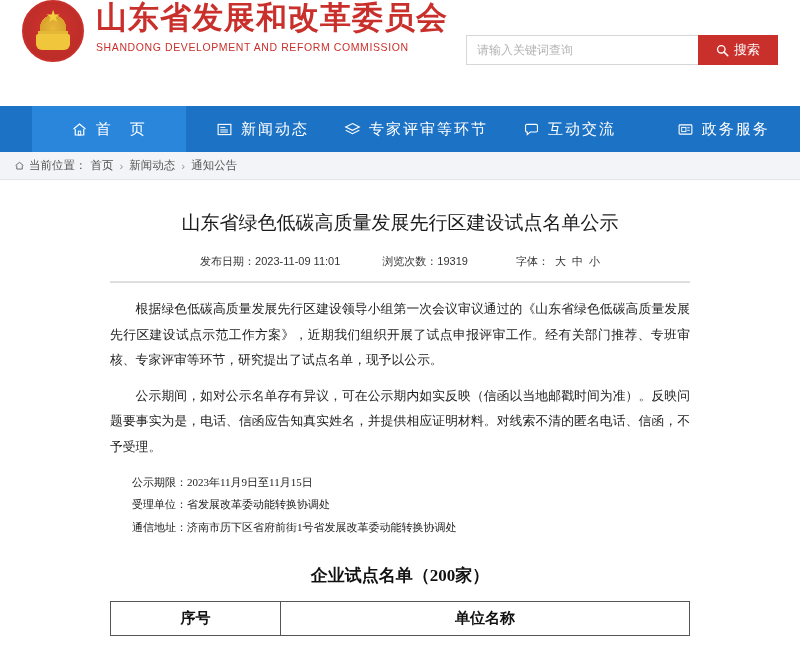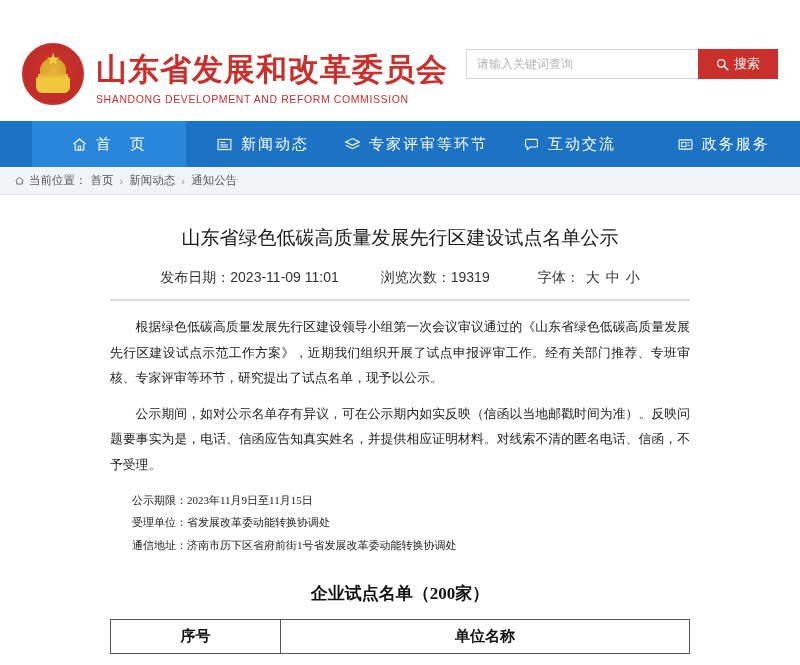--- a/index.html
+++ b/index.html
@@ -18,11 +18,11 @@
 
   
   .header {
-    height: 121px;
+    height: 106px;
     background: #ffffff;
     display: flex;
-    align-items: flex-end;
-    padding: 16px 22px;
+    align-items: flex-start;
+    padding: 0 22px;
     position: relative;
   }
   .emblem {

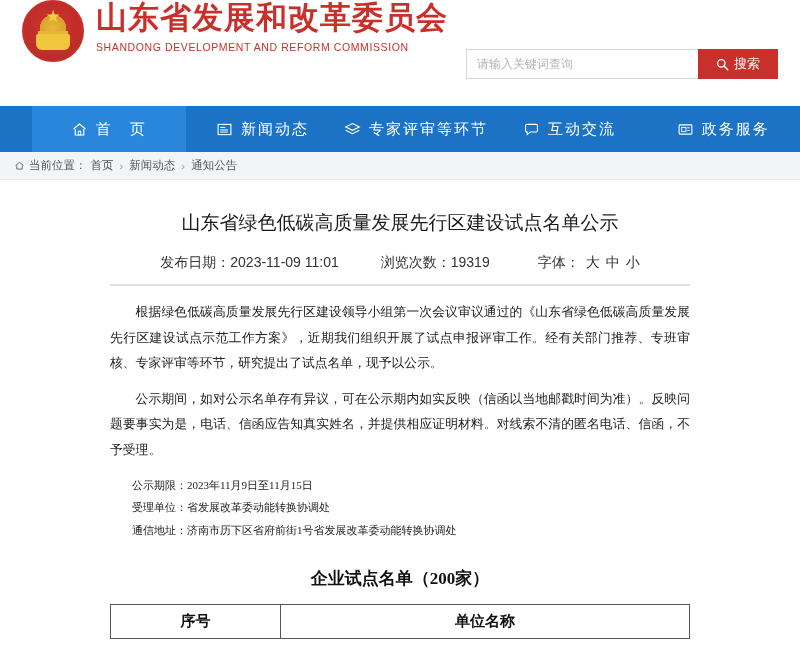--- a/index.html
+++ b/index.html
@@ -73,7 +73,7 @@
   .search-wrap {
     position: absolute;
     right: 22px;
-    top: 49px;
+    top: 35px;
     display: flex;
     height: 30px;
   }

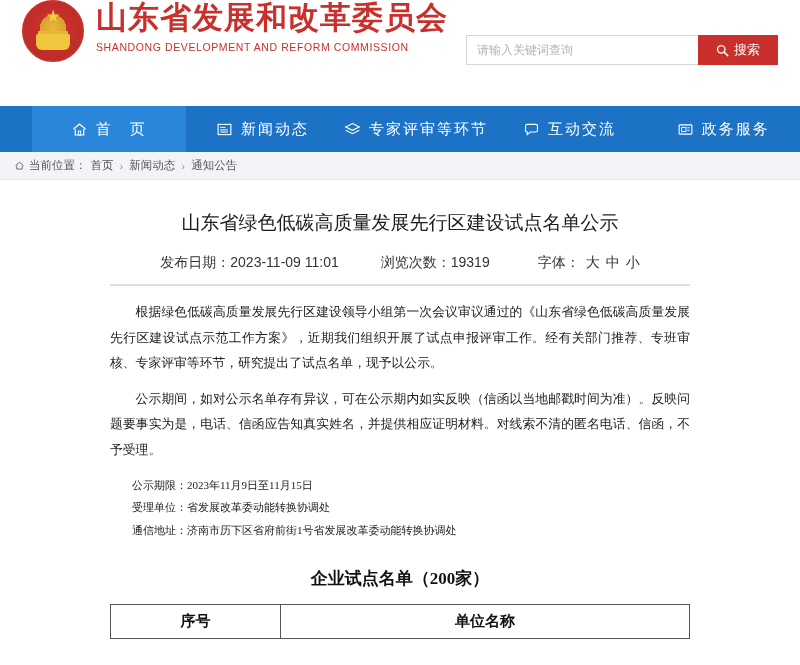--- a/index.html
+++ b/index.html
@@ -160,7 +160,7 @@
     display: flex;
     justify-content: center;
     gap: 42px;
-    font-size: 14px;
+    font-size: 11px;
     color: #333;
     padding-bottom: 12px;
     border-bottom: 1px solid #e0e0e0;

